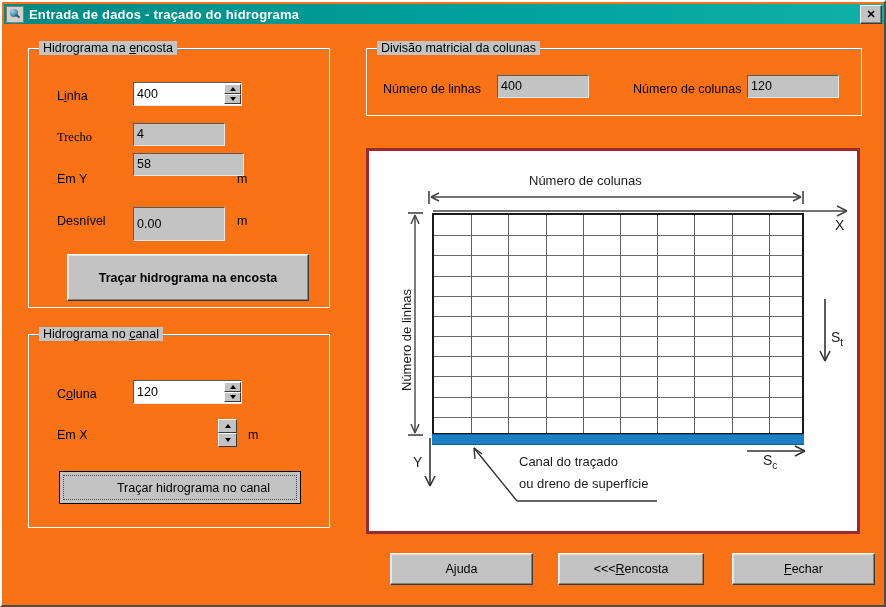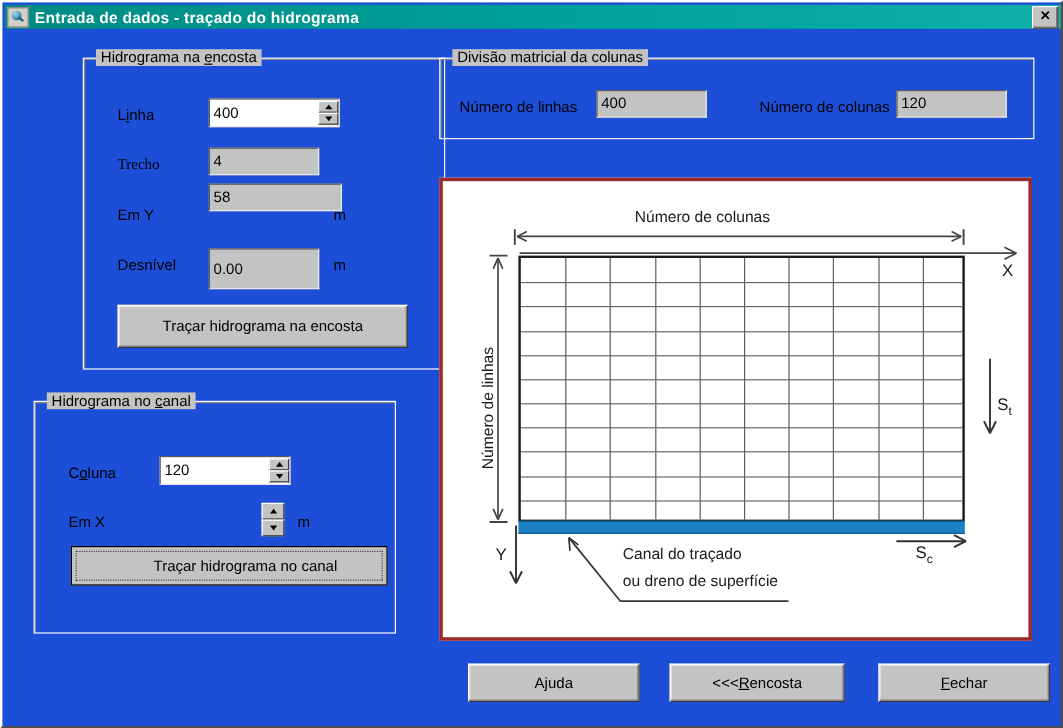--- a/index.html
+++ b/index.html
@@ -15,7 +15,7 @@
     width: 886px;
     height: 607px;
     box-sizing: border-box;
-    background: #1d4ed8;
+    background: #f97316;
     border-top: 2px solid #ffffff;
     border-left: 2px solid #ffffff;
     border-right: 2px solid #4d4d4d;

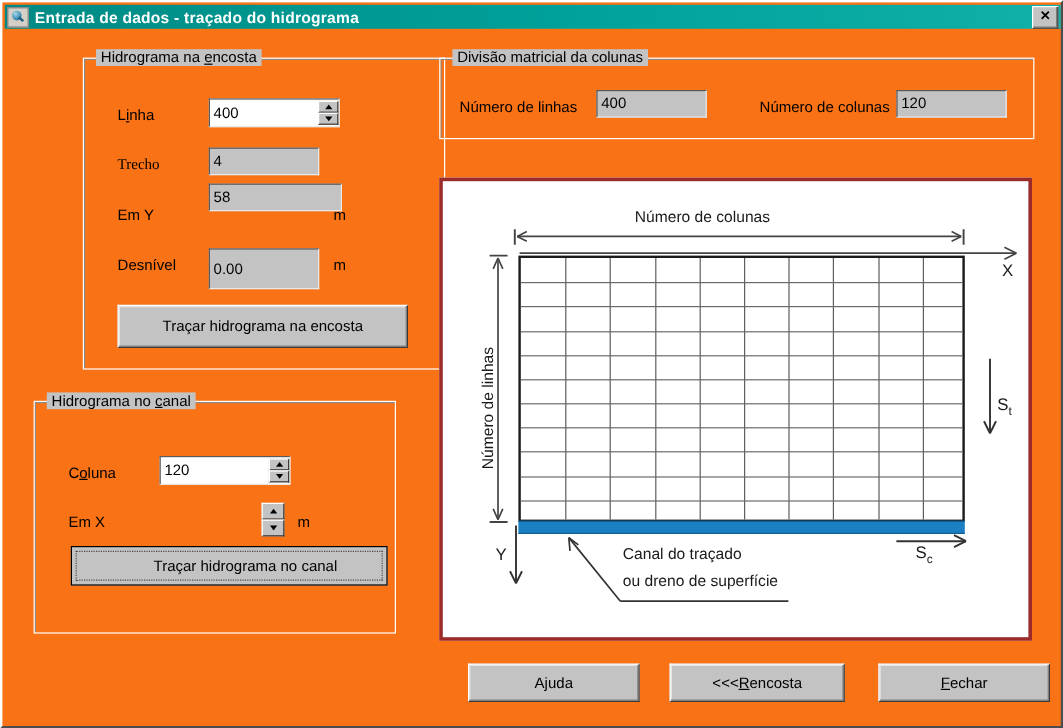--- a/index.html
+++ b/index.html
@@ -253,7 +253,7 @@
     <div class="close-btn">✕</div>
   </div>
 
-  <div class="groupbox" style="left:26px; top:46px; width:300px; height:258px;margin-left:41px;">
+  <div class="groupbox" style="left:26px; top:46px; width:300px; height:258px;">
     <div class="gb-title"><span>Hidrograma na </span><u>e</u><span>ncosta</span></div>
 
     <div class="fld-label" style="left:28px; top:40px;text-align:center;"><span>L</span><u>i</u><span>nha</span></div>

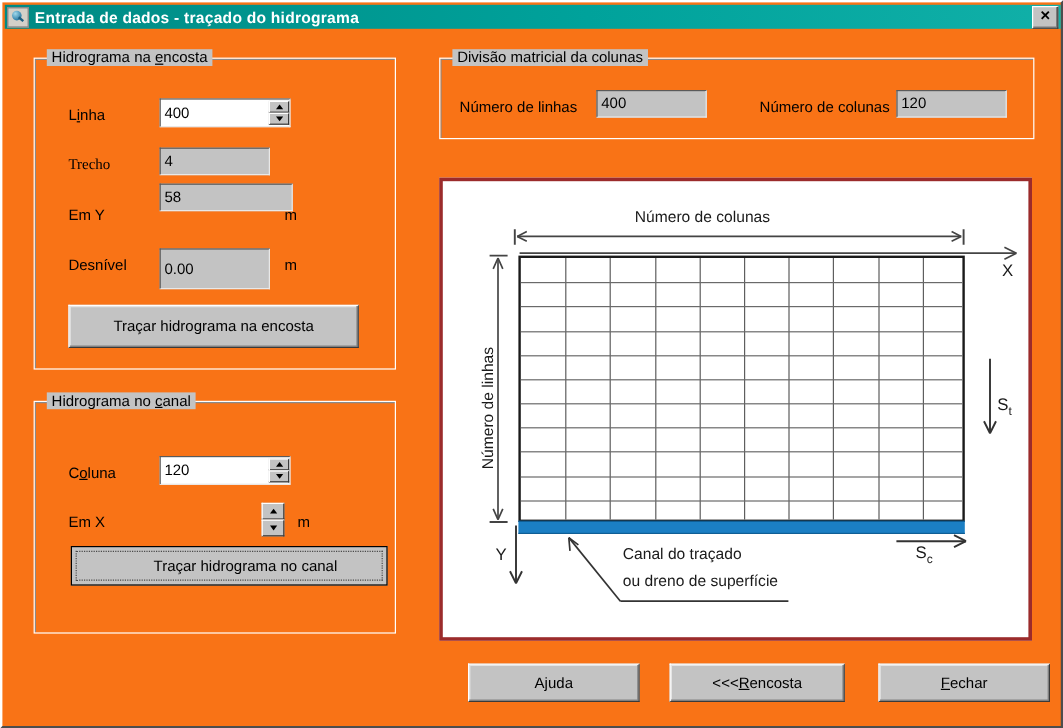--- a/index.html
+++ b/index.html
@@ -274,7 +274,7 @@
     <div class="field gray" style="left:104px; top:158px; width:92px; height:34px;">0.00</div>
     <div class="unit" style="left:208px; top:165px;">m</div>
 
-    <div class="btn" style="left:28px; top:205px; width:242px; height:36px;">Traçar hidrograma na encosta</div>
+    <div class="btn" style="left:38px; top:205px; width:242px; height:47px;font-weight:bold;">Traçar hidrograma na encosta</div>
   </div>
 
   <div class="groupbox" style="left:26px; top:332px; width:300px; height:192px;">

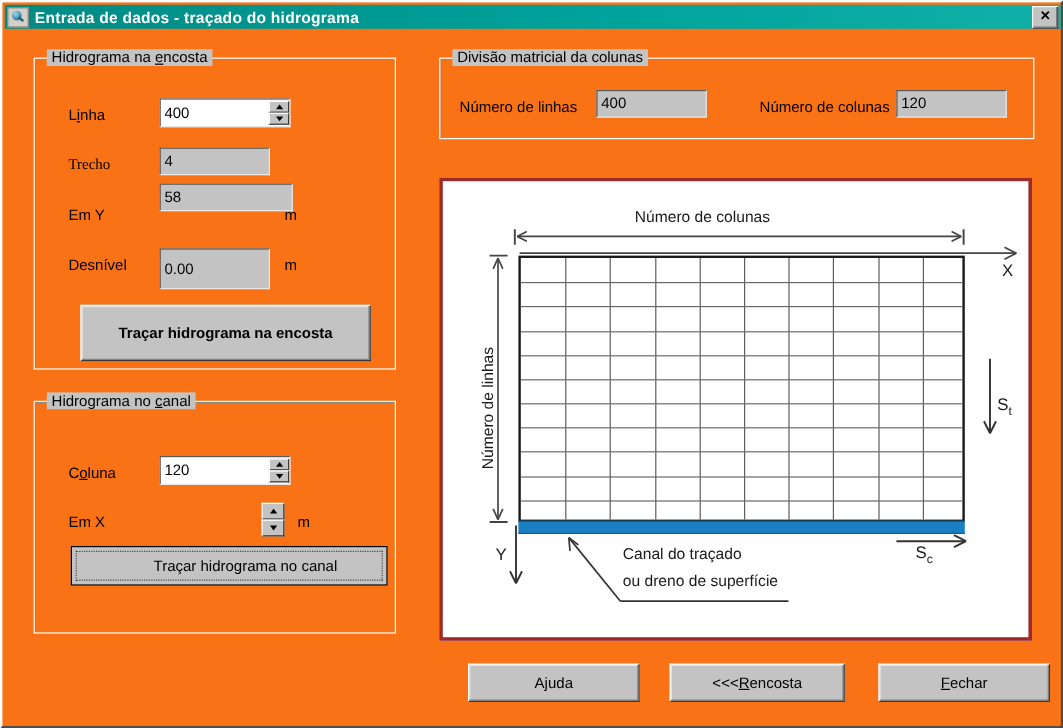--- a/index.html
+++ b/index.html
@@ -294,7 +294,7 @@
     </div>
     <div class="unit" style="left:219px; top:93px;">m</div>
 
-    <div class="btn defaulted" style="left:30px; top:120px; width:264px; height:33px;padding-left:27px;">
+    <div class="btn defaulted" style="left:30px; top:136px; width:242px; height:33px;padding-left:27px;">
       <span>Traçar hidrograma no canal</span>
       <span class="inner"></span>
     </div>

